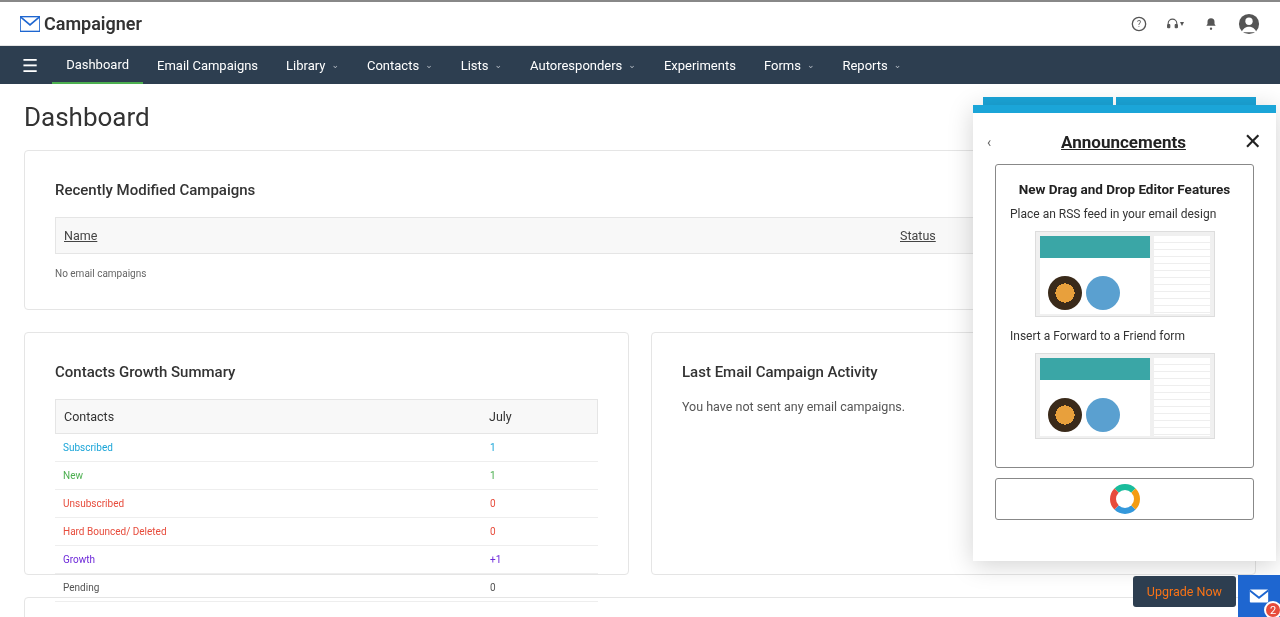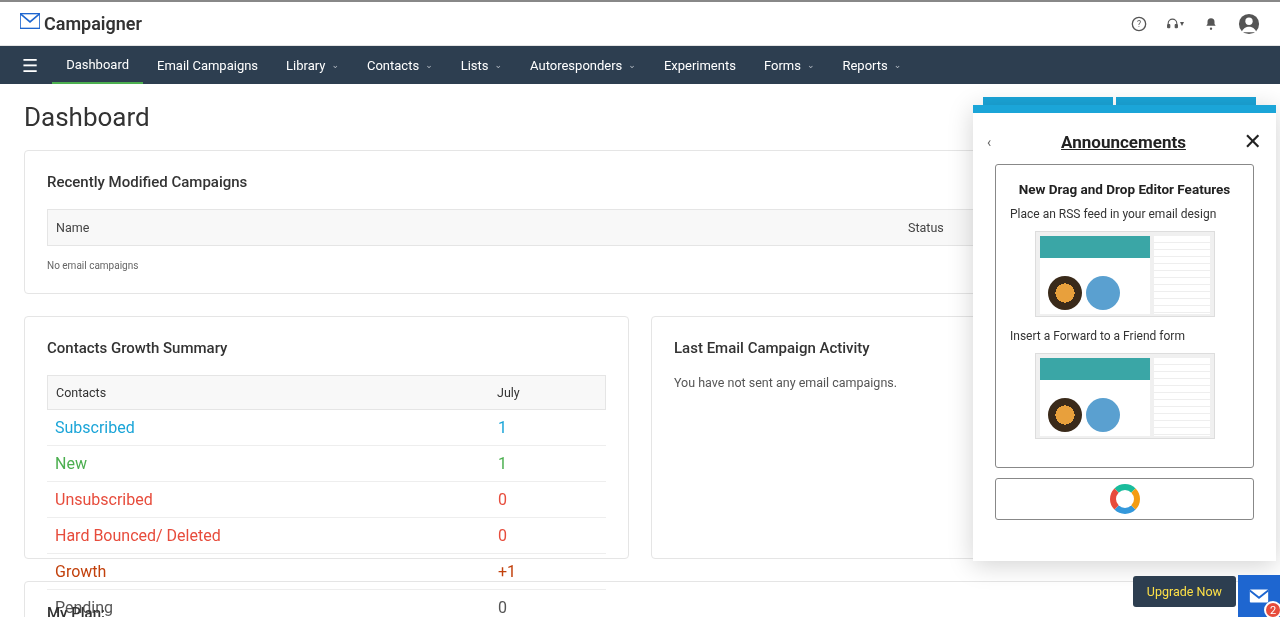--- a/index.html
+++ b/index.html
@@ -10,7 +10,7 @@
 
 
 .header { display: flex; align-items: center; justify-content: space-between; padding: 0 20px; height: 44px; border-bottom: 1px solid #e5e5e5; }
-.logo { display: flex; align-items: flex-start; gap: 4px; }
+.logo { display: flex; align-items: center; gap: 4px; }
 .logo-icon { width: 20px; height: 16px; }
 .logo-text { font-size: 18px; font-weight: 600; color: #333; }
 .header-right { display: flex; align-items: center; gap: 18px; }

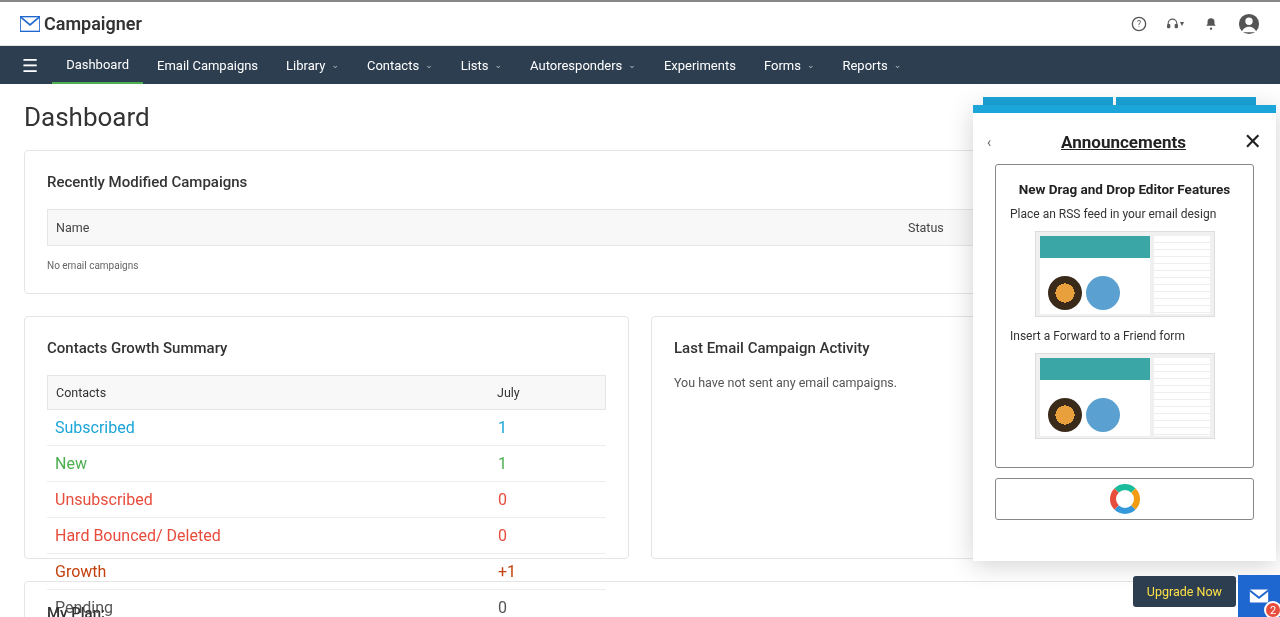--- a/index.html
+++ b/index.html
@@ -34,7 +34,7 @@
 .action-btn { background: #1ba5d8; height: 18px; width: 130px; }
 
 
-.card { border: 1px solid #e5e5e5; border-radius: 4px; padding: 22px; background: #fff; }
+.card { border: 1px solid #e5e5e5; border-radius: 4px; padding: 30px; background: #fff; }
 .card-title { font-size: 15px; font-weight: 500; color: #333; margin-bottom: 18px; }
 
 .campaigns-card { margin-bottom: 22px; width: 1236px; }

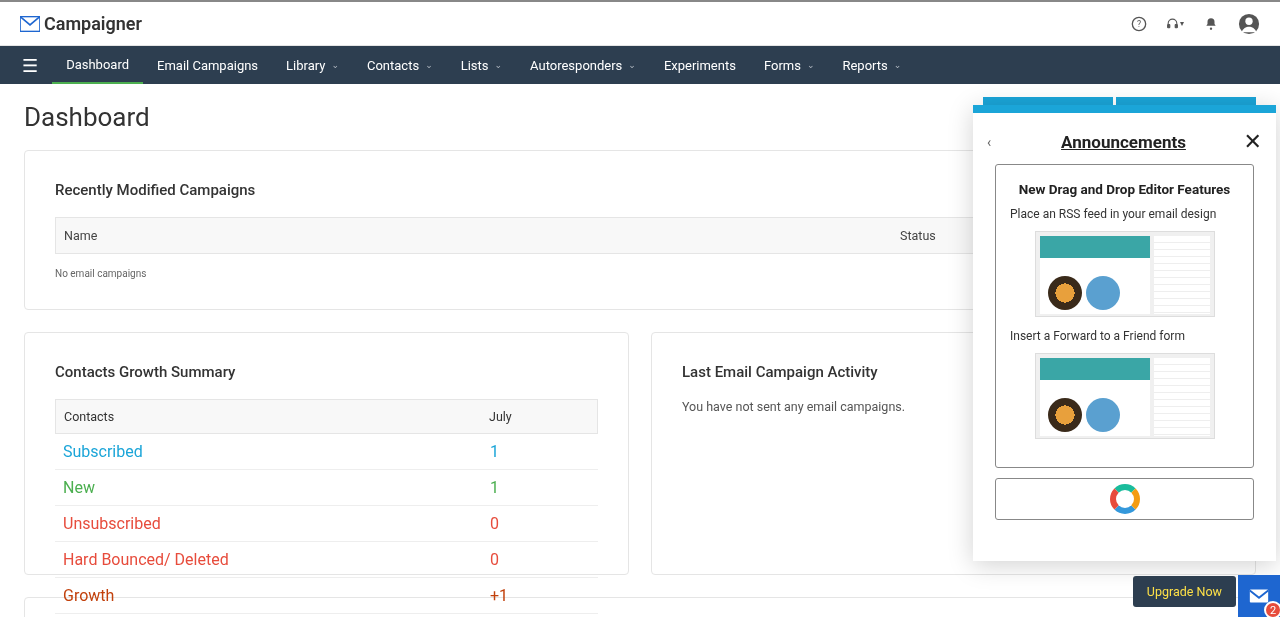--- a/index.html
+++ b/index.html
@@ -38,7 +38,7 @@
 .card-title { font-size: 15px; font-weight: 500; color: #333; margin-bottom: 18px; }
 
 .campaigns-card { margin-bottom: 22px; width: 1236px; }
-.table-head { display: flex; background: #f8f8f8; border: 1px solid #e5e5e5; padding: 10px 8px; font-size: 12.5px; color: #444; }
+.table-head { display: flex; background: #f8f8f8; border: 1px solid #e5e5e5; padding: 10px 8px; font-size: 12.5px; color: #444; text-decoration: underline; }
 .th-name { flex: 1; }
 .th-status { width: 120px; }
 .th-updated { width: 200px; }

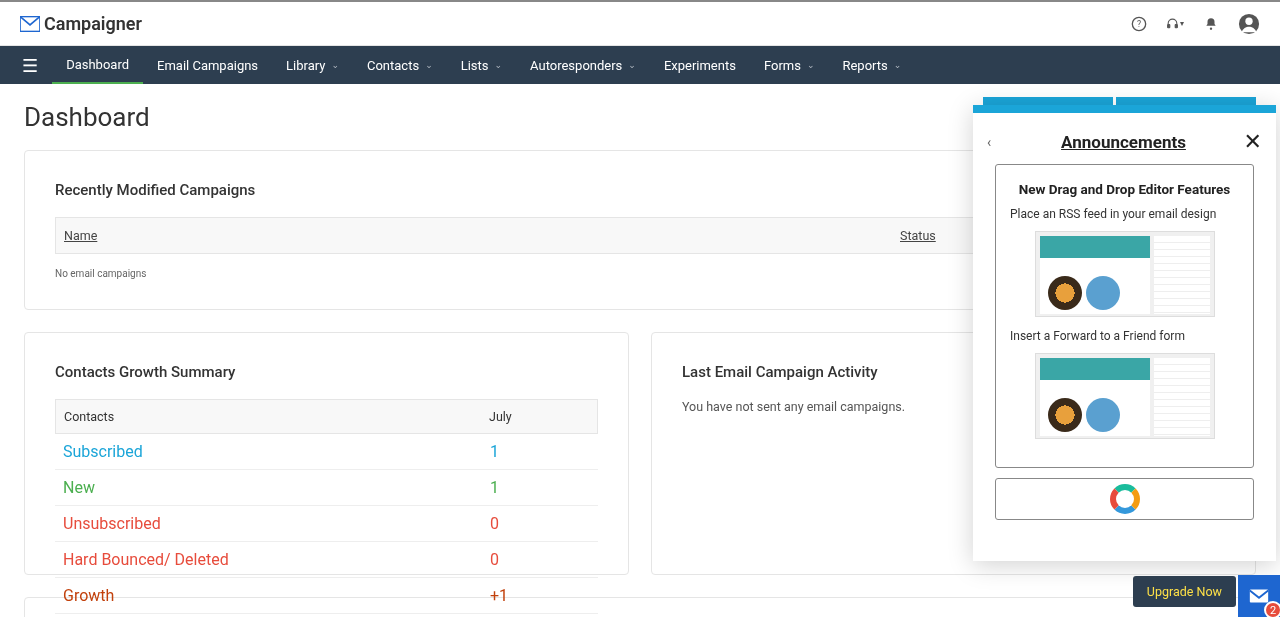--- a/index.html
+++ b/index.html
@@ -51,7 +51,7 @@
 .contacts-head { display: flex; background: #f8f8f8; border: 1px solid #e5e5e5; padding: 9px 8px; font-size: 12.5px; color: #333; }
 .contacts-head span:first-child { flex: 1; }
 .contacts-head span:last-child { width: 100px; }
-.contacts-row { display: flex; border-bottom: 1px solid #eee; padding: 8px 8px; font-size: 16px; }
+.contacts-row { display: flex; border-bottom: 1px solid #eee; padding: 8px 8px; font-size: 10px; }
 .contacts-row .label { flex: 1; }
 .contacts-row .value { width: 100px; }
 .c-subscribed { color: #1ba5d8; }

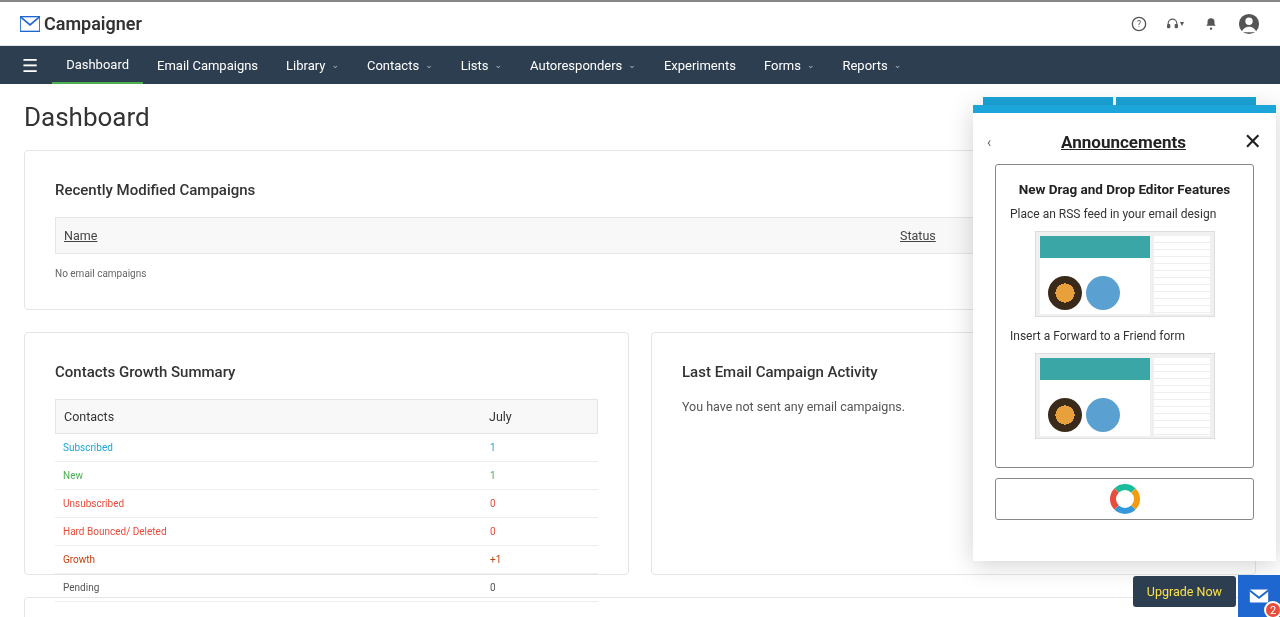--- a/index.html
+++ b/index.html
@@ -58,7 +58,7 @@
 .c-new { color: #4caf50; }
 .c-unsubscribed { color: #e74c3c; }
 .c-hard { color: #e74c3c; }
-.c-growth { color: #c2410c; }
+.c-growth { color: #6d28d9; }
 .c-pending { color: #555; }
 
 .no-activity { font-size: 12.5px; color: #555; }

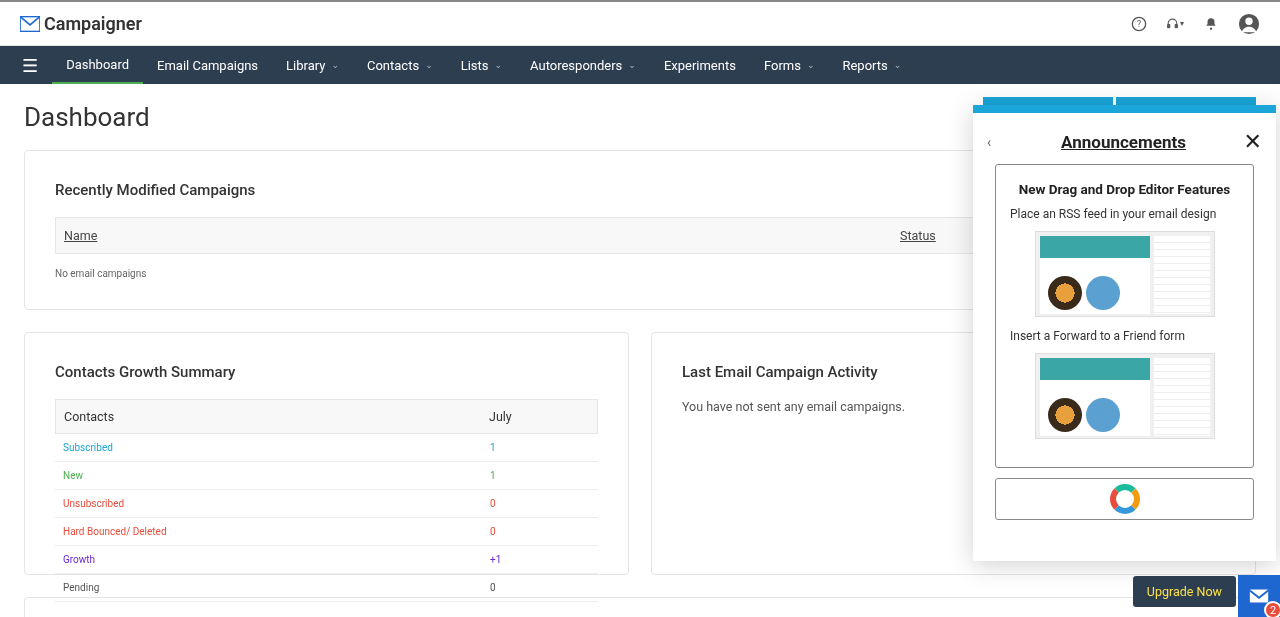--- a/index.html
+++ b/index.html
@@ -85,7 +85,7 @@
 .donut { width: 30px; height: 30px; border-radius: 50%; border: 6px solid #e74c3c; border-top-color: #1abc9c; border-right-color: #f39c12; border-bottom-color: #3498db; }
 
 
-.upgrade-btn { position: absolute; bottom: 10px; right: 44px; background: #2d3e50; color: #fde047; font-size: 12.5px; padding: 8px 14px; border: none; border-radius: 3px; cursor: pointer; z-index: 20; }
+.upgrade-btn { position: absolute; bottom: 10px; right: 44px; background: #2d3e50; color: #f97316; font-size: 12.5px; padding: 8px 14px; border: none; border-radius: 3px; cursor: pointer; z-index: 20; }
 
 
 .chat-widget { position: absolute; bottom: 0; right: 0; width: 42px; height: 42px; background: #1e66d0; display: flex; align-items: center; justify-content: center; z-index: 20; cursor: pointer; }

